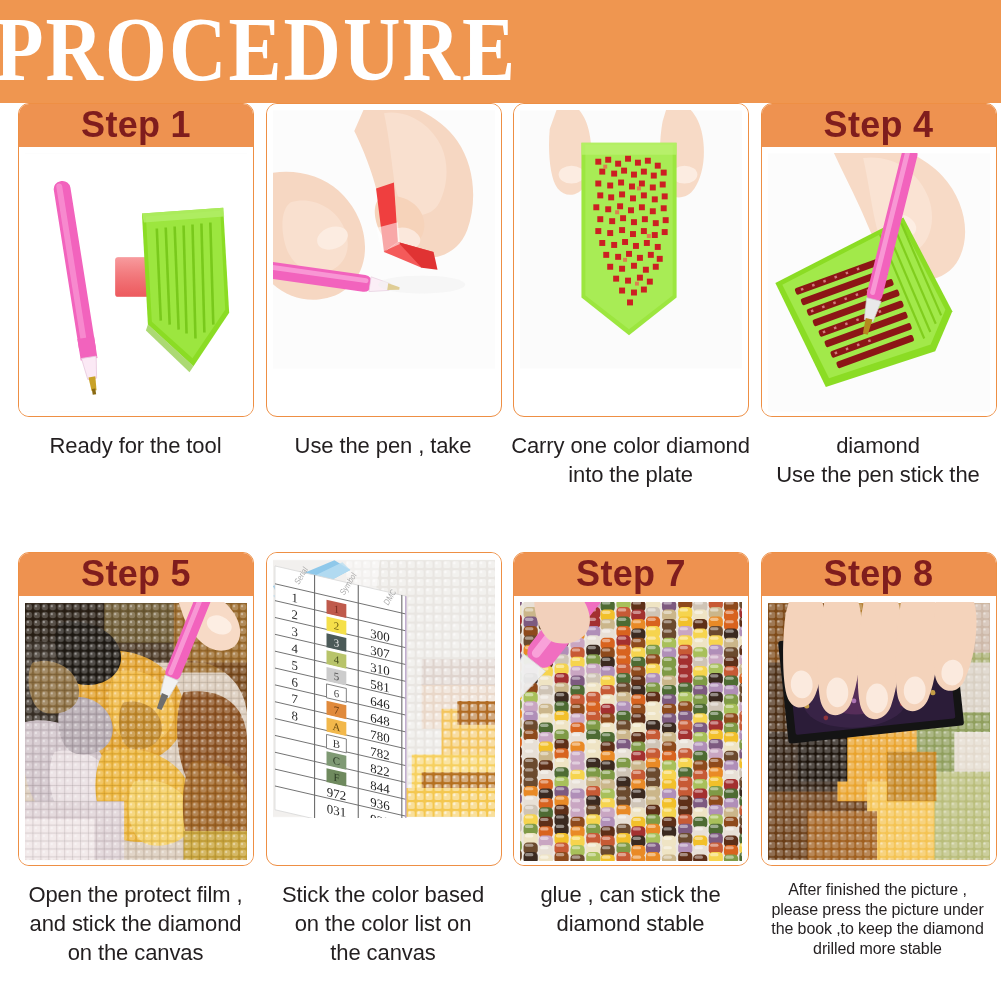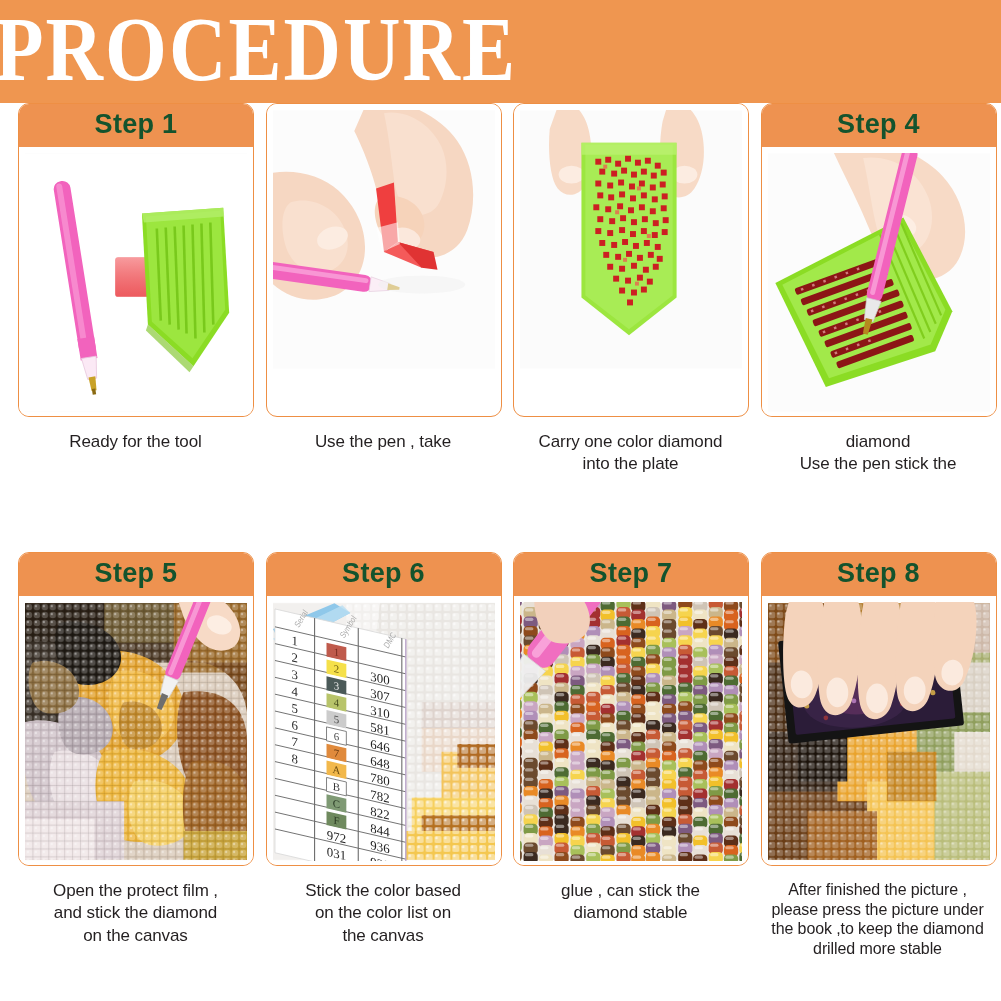--- a/index.html
+++ b/index.html
@@ -54,8 +54,8 @@
     display: flex; align-items: center; justify-content: center;
   }
   .card-head-label {
-    color: #14532d;
-    font-size: 27px;
+    color: #7f1d1d;
+    font-size: 36px;
     font-weight: 700;
     letter-spacing: 0.3px;
     transform: translateY(-1px);

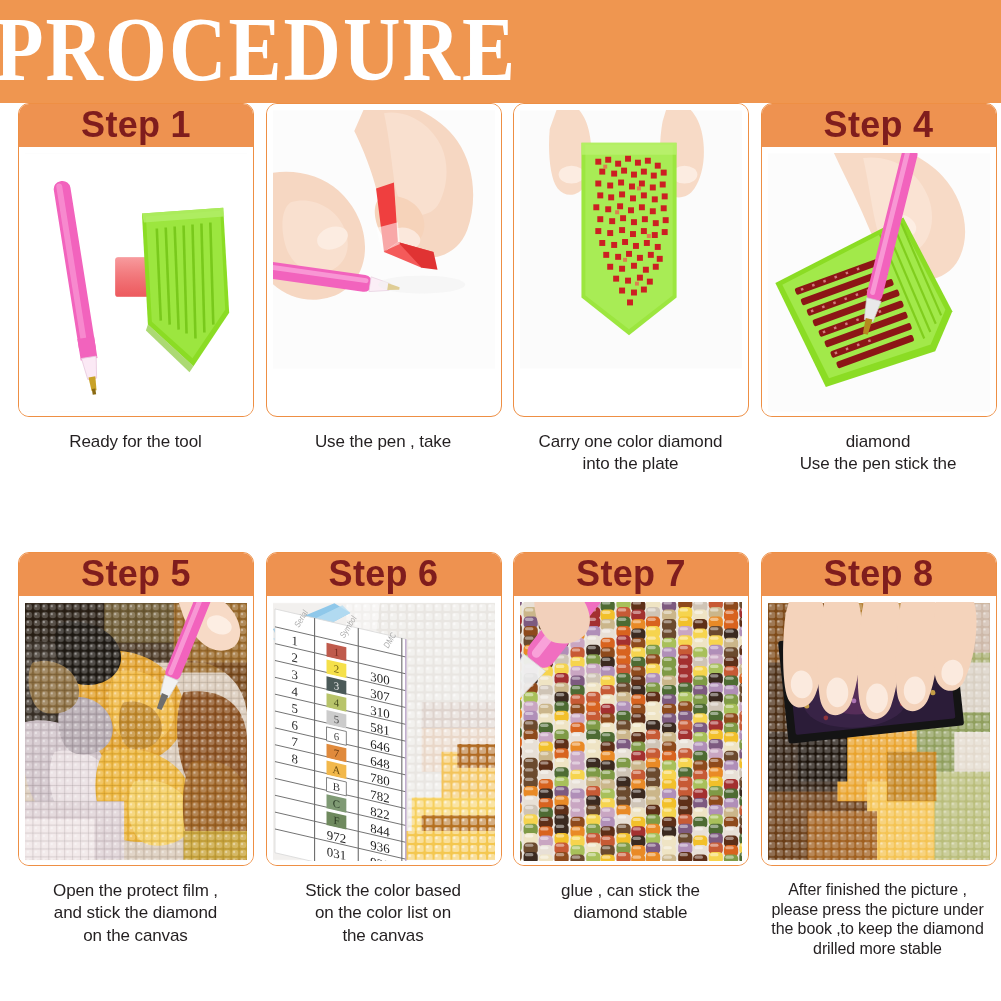--- a/index.html
+++ b/index.html
@@ -81,7 +81,7 @@
     margin-top: 14px;
     text-align: center;
     color: #231f20;
-    font-size: 17px;
+    font-size: 22px;
     line-height: 1.32;
     letter-spacing: -0.1px;
   }

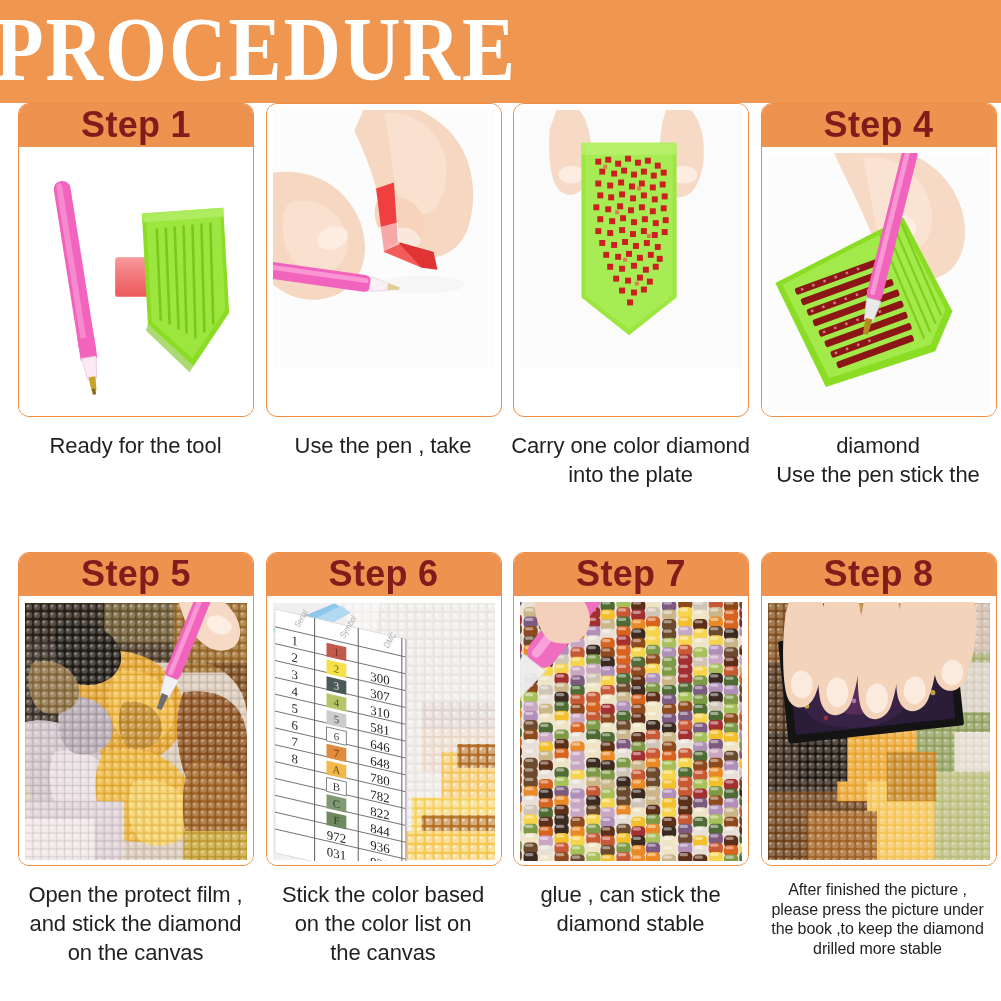--- a/index.html
+++ b/index.html
@@ -515,9 +515,6 @@
 
       <div class="cell c1">
         <div class="card">
-          <div class="card-head">
-            <span class="card-head-label">Step 6</span>
-          </div>
           <div class="card-body">
             <div class="photo">
               <svg viewBox="0 0 224 259" xmlns="http://www.w3.org/2000/svg">

